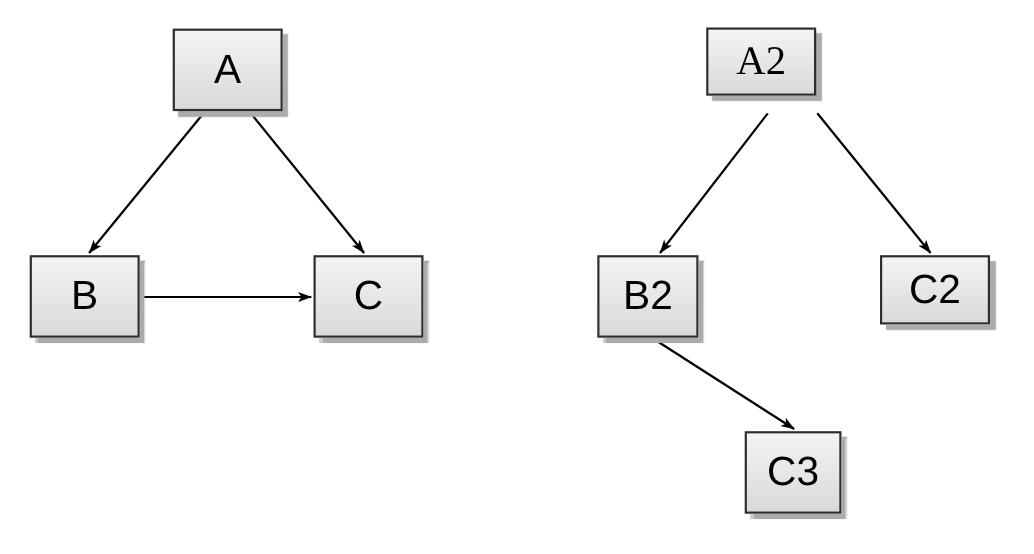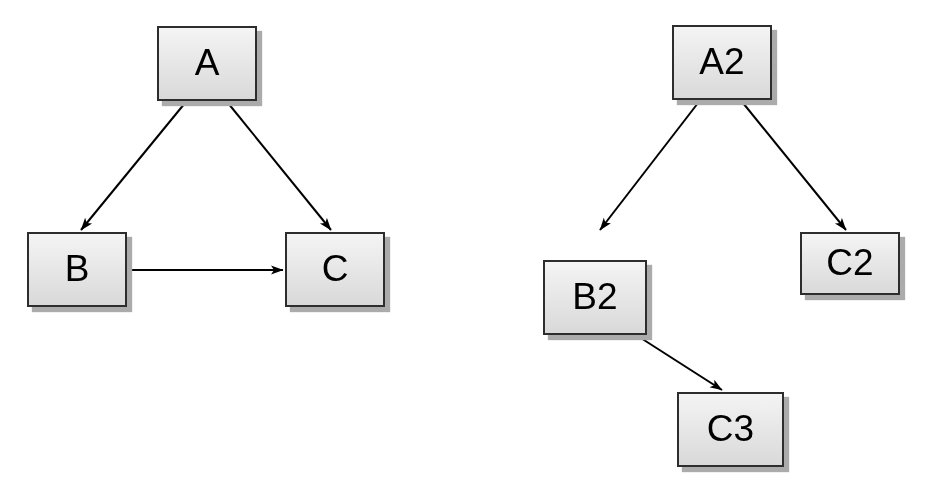--- a/index.html
+++ b/index.html
@@ -74,7 +74,7 @@
       <div class="node" style="left: 285px; top: 232px; width: 100px; height: 75px;">
         <span class="node-label">C</span>
       </div>
-      <div class="node" style="left: 672px; top: 25px; width: 100px; height: 75px;">
+      <div class="node" style="left: 642px; top: 25px; width: 100px; height: 62px; font-family: Liberation Serif, serif;">
         <span class="node-label">A2</span>
       </div>
       <div class="node" style="left: 543px; top: 232px; width: 104px; height: 75px; margin-top: 28px;">

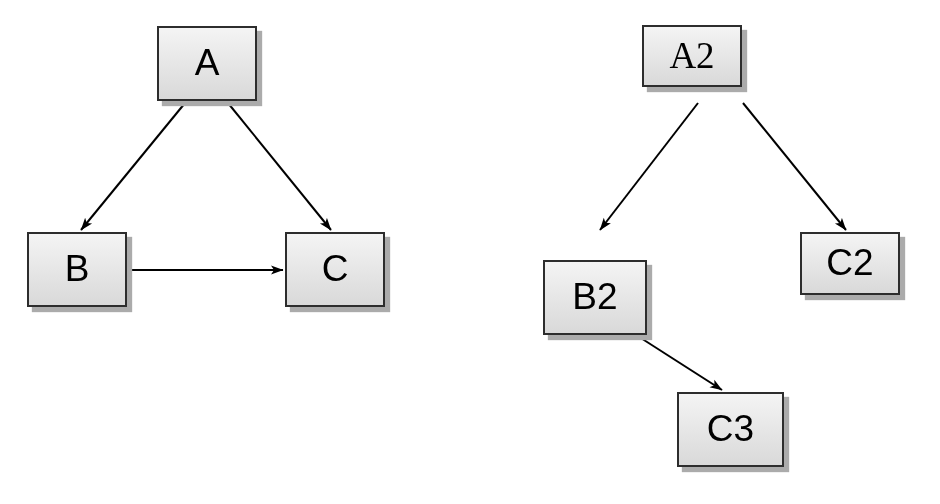--- a/index.html
+++ b/index.html
@@ -77,7 +77,7 @@
       <div class="node" style="left: 642px; top: 25px; width: 100px; height: 62px; font-family: Liberation Serif, serif;">
         <span class="node-label">A2</span>
       </div>
-      <div class="node" style="left: 543px; top: 232px; width: 104px; height: 75px; margin-top: 28px;">
+      <div class="node" style="left: 543px; top: 232px; width: 92px; height: 75px;">
         <span class="node-label">B2</span>
       </div>
       <div class="node" style="left: 800px; top: 232px; width: 100px; height: 63px;">

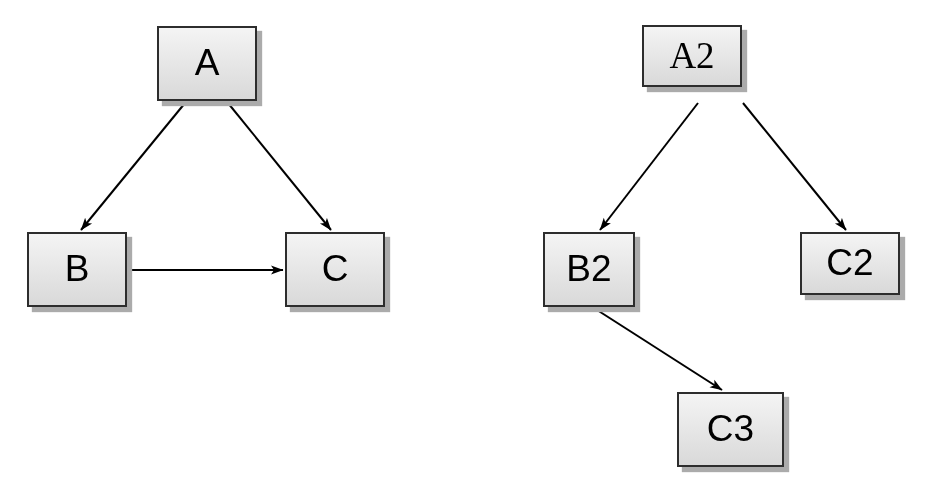--- a/index.html
+++ b/index.html
@@ -83,7 +83,7 @@
       <div class="node" style="left: 800px; top: 232px; width: 100px; height: 63px;">
         <span class="node-label">C2</span>
       </div>
-      <div class="node" style="left: 677px; top: 392px; width: 107px; height: 75px;">
+      <div class="node" style="left: 677px; top: 392px; width: 88px; height: 75px;">
         <span class="node-label">C3</span>
       </div>
     </div>

